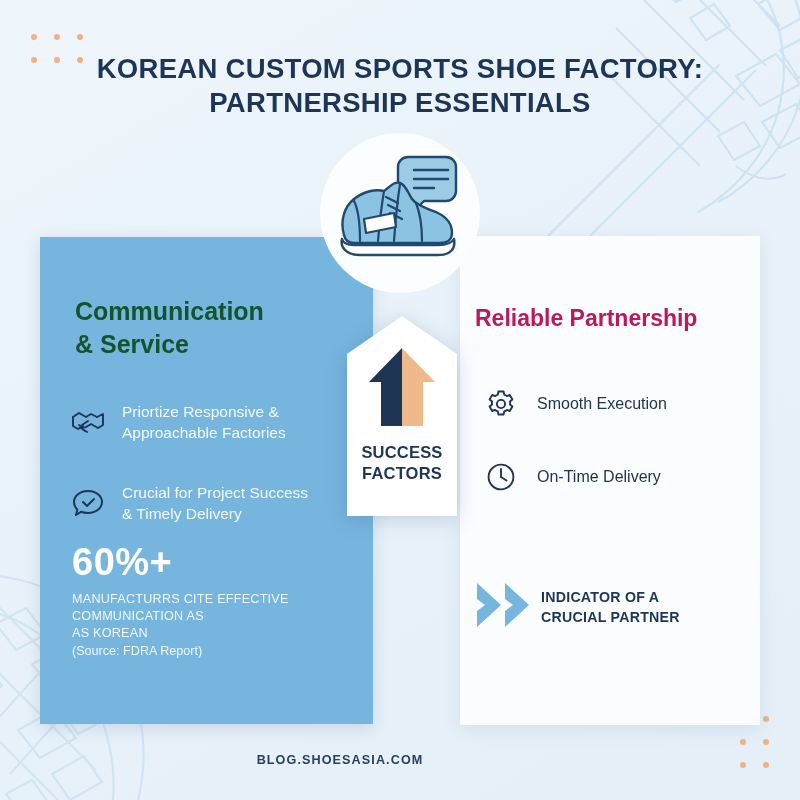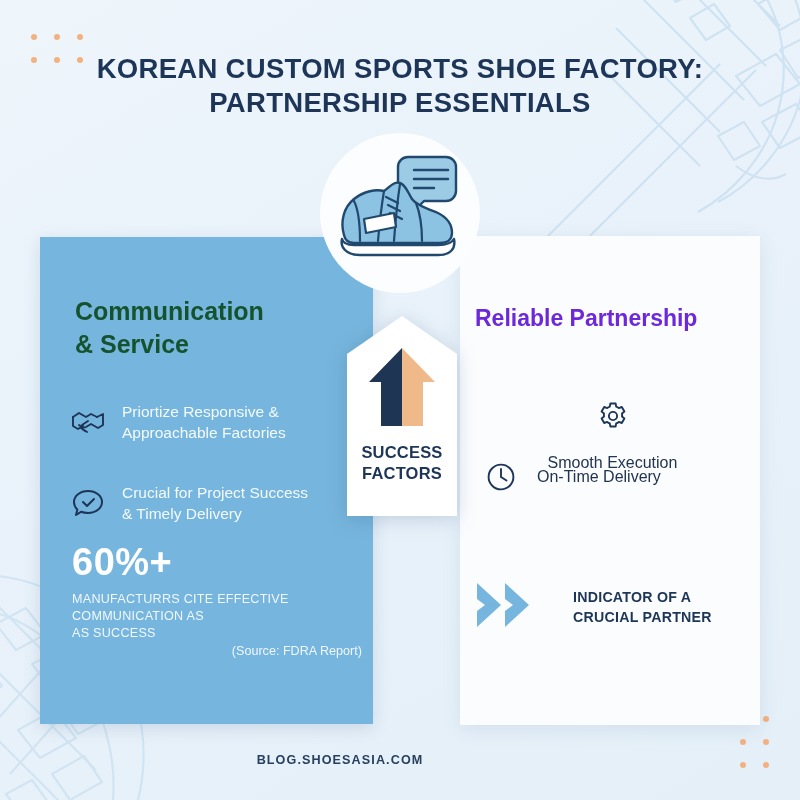--- a/index.html
+++ b/index.html
@@ -73,7 +73,7 @@
   
   #right-heading {
     position:absolute; left:15px; top:67px; width:270px;
-    font-size:23px; font-weight:bold; color:#6d28d9; line-height:30px;
+    font-size:23px; font-weight:bold; color:#be185d; line-height:30px;
   }
   .r-item { position:absolute; left:25px; display:flex; align-items:center; gap:20px; width:255px; }
   #r-item-0 { top:164px;flex-direction:column; }

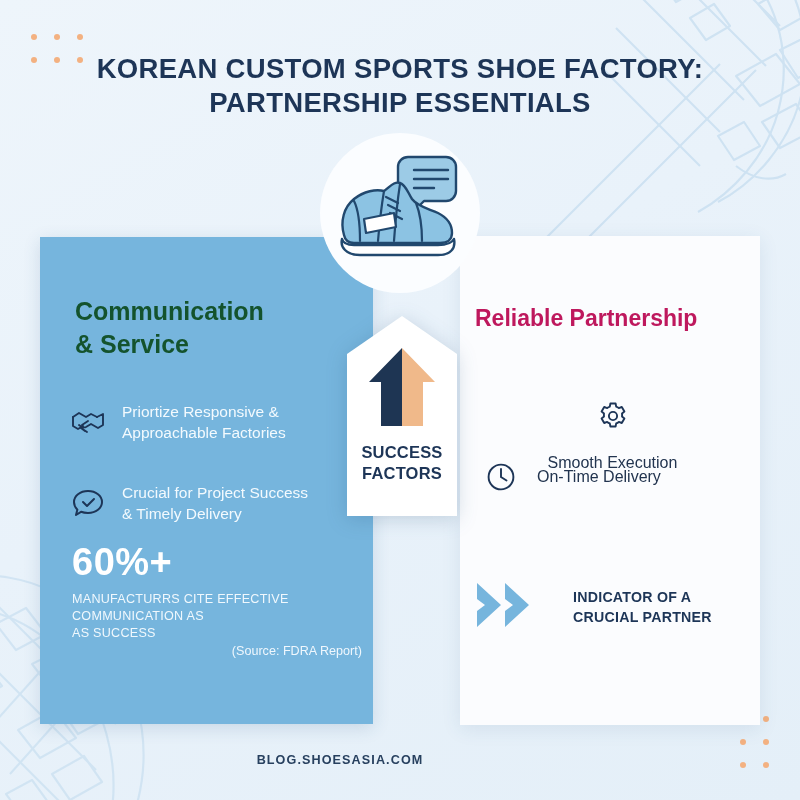--- a/index.html
+++ b/index.html
@@ -76,7 +76,7 @@
     font-size:23px; font-weight:bold; color:#be185d; line-height:30px;
   }
   .r-item { position:absolute; left:25px; display:flex; align-items:center; gap:20px; width:255px; }
-  #r-item-0 { top:164px;flex-direction:column; }
+  #r-item-0 { top:152px; }
   #r-item-1 { top:225px; }
   .r-icon { flex:0 0 32px; width:32px; height:32px; display:flex; align-items:center; justify-content:center; }
   .r-text { font-size:16px; color:#22344f; line-height:22px; }

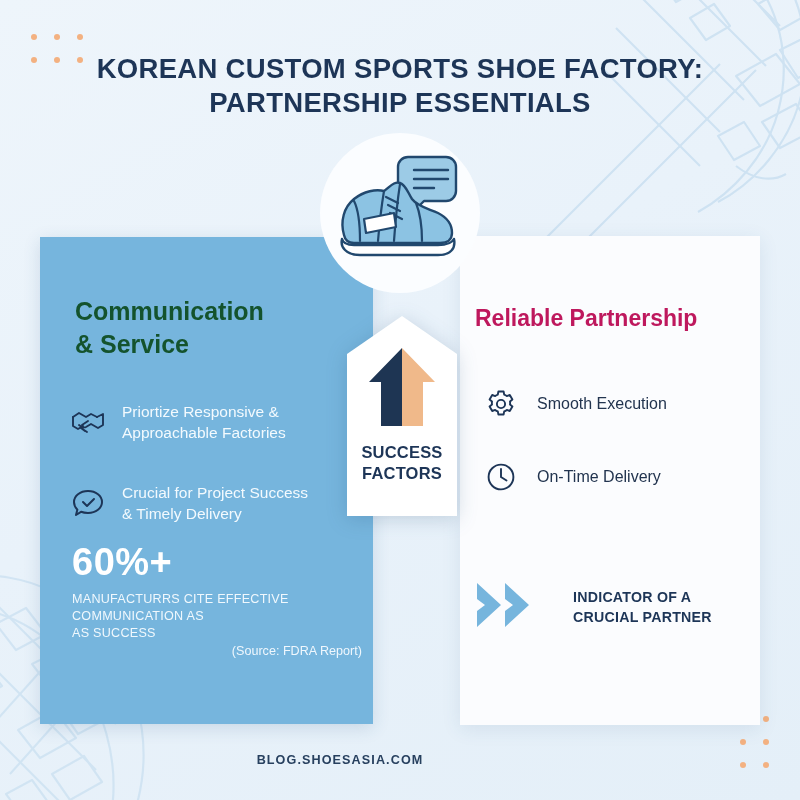--- a/index.html
+++ b/index.html
@@ -81,7 +81,7 @@
   .r-icon { flex:0 0 32px; width:32px; height:32px; display:flex; align-items:center; justify-content:center; }
   .r-text { font-size:16px; color:#22344f; line-height:22px; }
 
-  #indicator { position:absolute; left:15px; top:345px; display:flex; align-items:center; gap:36px; width:280px; }
+  #indicator { position:absolute; left:15px; top:345px; display:flex; align-items:center; gap:4px; width:280px; }
   #indicator-chevrons { flex:0 0 62px; }
   #indicator-text { font-size:14.2px; font-weight:bold; color:#1d3557; line-height:20px; letter-spacing:.25px; }
 

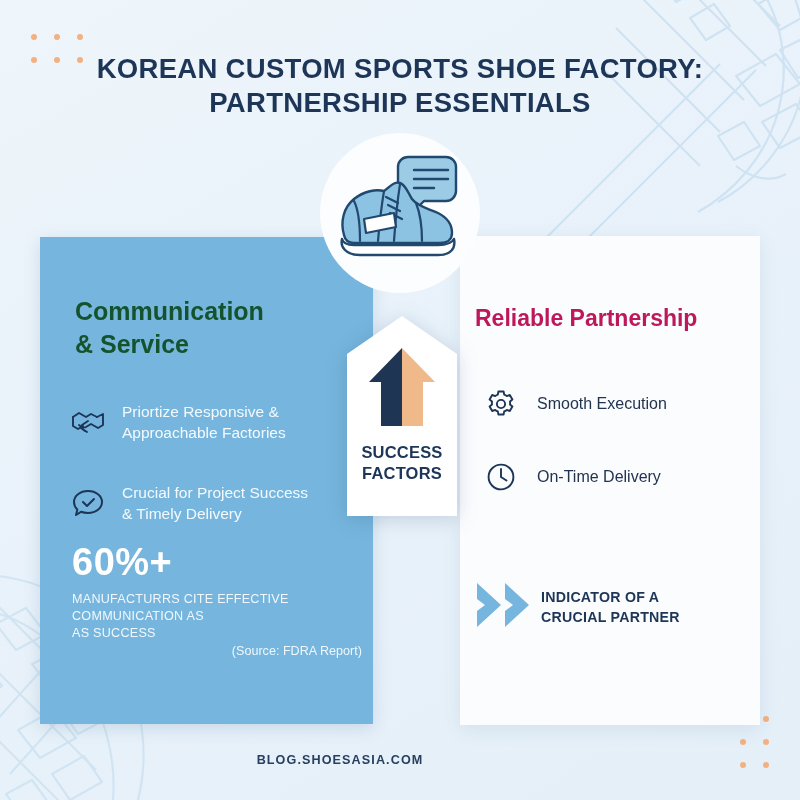--- a/index.html
+++ b/index.html
@@ -238,7 +238,7 @@
       <div id="stat-caption">
         <span>MANUFACTURRS CITE EFFECTIVE</span><br>
         <span>COMMUNICATION AS</span><br>
-        <span>AS SUCCESS</span>
+        <span>AS KOREAN</span>
       </div>
       <div id="stat-source">(Source: FDRA Report)</div>
     </div>

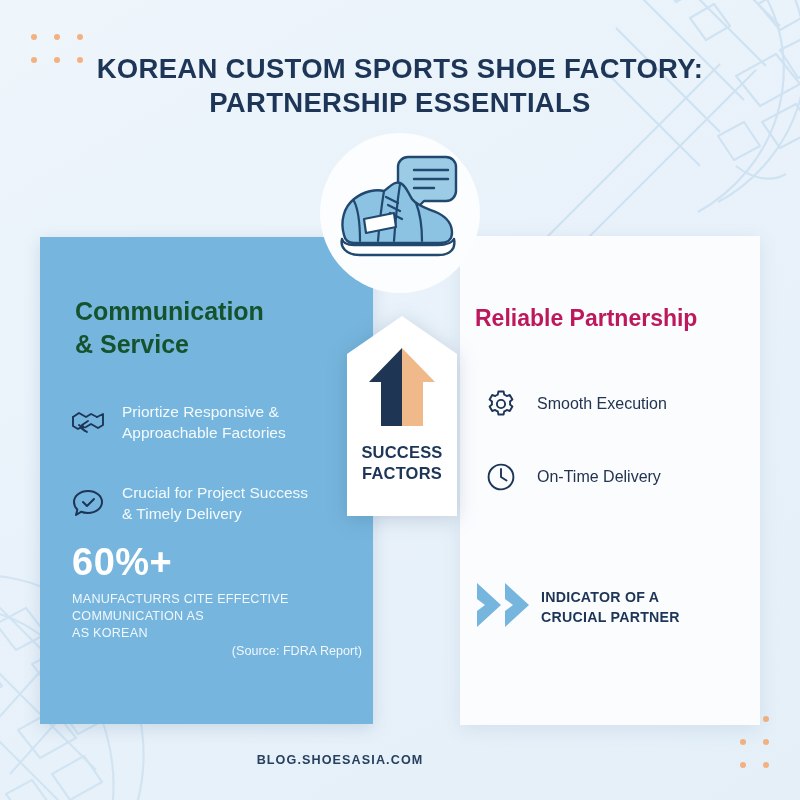--- a/index.html
+++ b/index.html
@@ -68,7 +68,7 @@
   #stat-block { position:absolute; left:32px; top:303px; width:290px; }
   #stat-number { font-size:38px; font-weight:bold; color:#ffffff; line-height:44px; letter-spacing:.5px; }
   #stat-caption { margin-top:7px; font-size:12.6px; color:#f0f8fd; line-height:17px; letter-spacing:.25px; }
-  #stat-source { margin-top:1px; font-size:12.6px; color:#eff7fd; line-height:17px;text-align:right; }
+  #stat-source { margin-top:1px; font-size:12.6px; color:#eff7fd; line-height:17px; }
 
   
   #right-heading {

